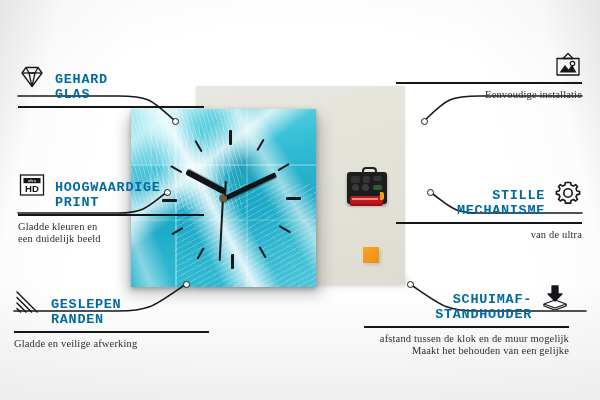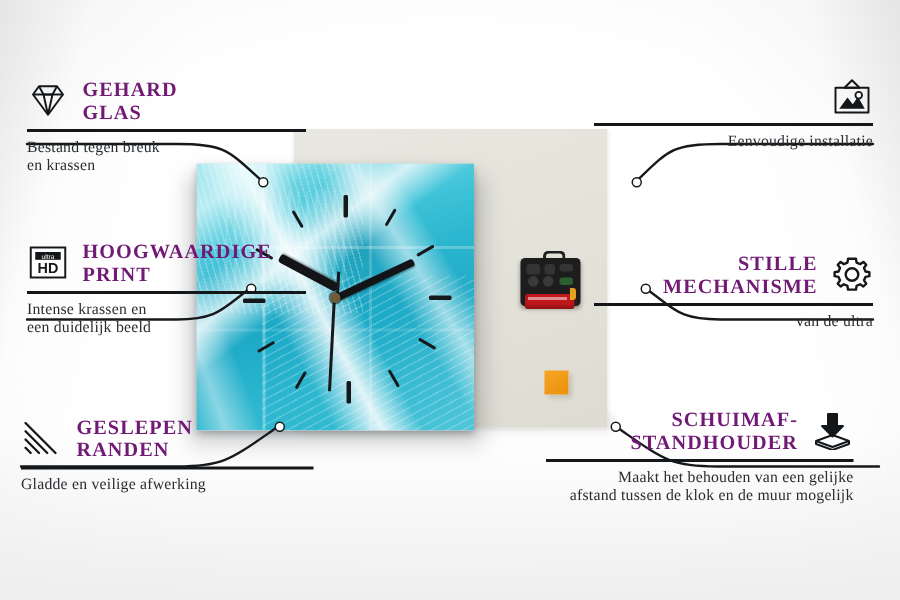--- a/index.html
+++ b/index.html
@@ -130,9 +130,9 @@
   .feat .head{display:flex;align-items:center;gap:9px;}
   .feat.right .head{justify-content:flex-end;}
   .feat .title{
-    font-family:Liberation Serif, serif;
+    font-family:Liberation Mono, monospace;
     font-weight:bold;font-size:13.5px;line-height:15px;
-    letter-spacing:.7px;color:#701a75;text-transform:uppercase;
+    letter-spacing:.7px;color:#0369a1;text-transform:uppercase;margin-top:20px;
   }
   .feat .rule{height:1.6px;background:#14171a;margin:4px 0 5px 0;}
   .feat .desc{

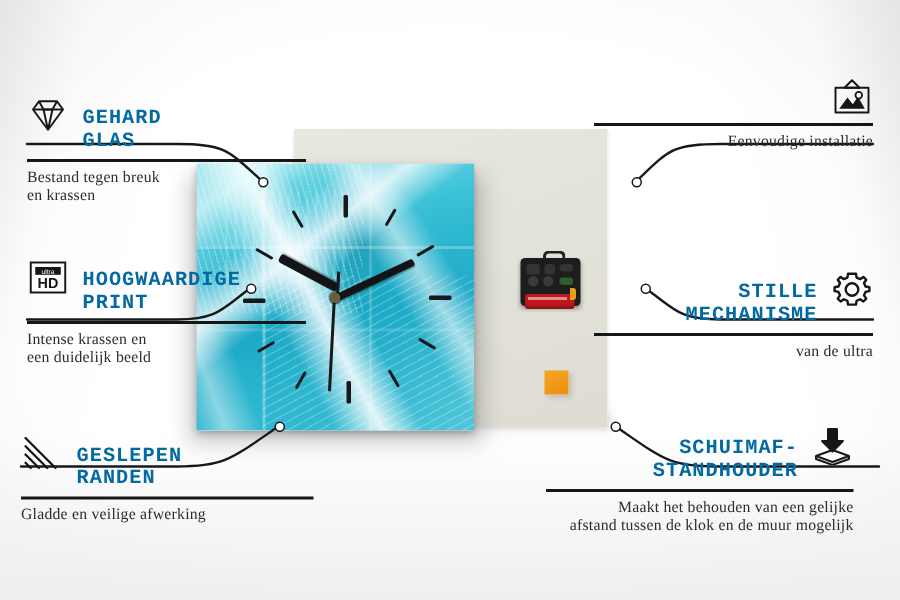--- a/index.html
+++ b/index.html
@@ -249,10 +249,6 @@
       </div>
     </div>
     <div class="rule"></div>
-    <div class="desc">
-      <div>Bestand tegen breuk</div>
-      <div>en krassen</div>
-    </div>
   </div>
 
   <div class="feat left" style="left:18px;top:160px;">

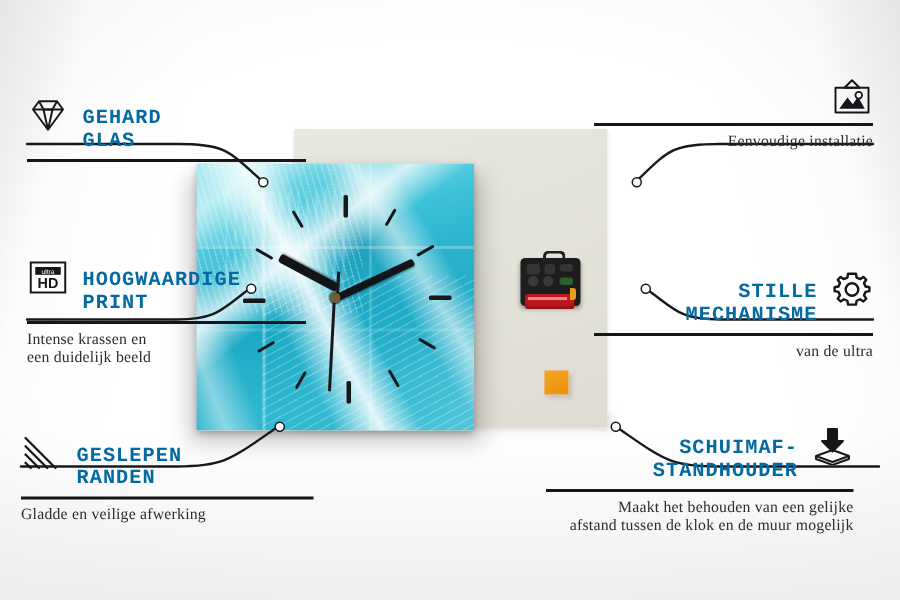--- a/index.html
+++ b/index.html
@@ -266,7 +266,7 @@
     </div>
     <div class="rule"></div>
     <div class="desc">
-      <div>Intense krassen en</div>
+      <div>Gladde kleuren en</div>
       <div>een duidelijk beeld</div>
     </div>
   </div>

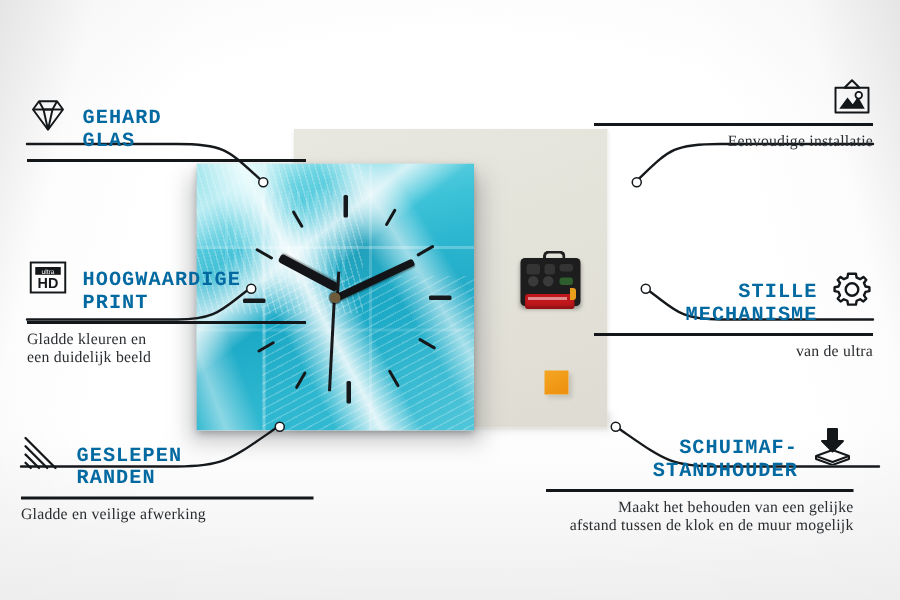--- a/index.html
+++ b/index.html
@@ -344,8 +344,8 @@
     </div>
     <div class="rule"></div>
     <div class="desc">
+      <div>afstand tussen de klok en de muur mogelijk</div>
       <div>Maakt het behouden van een gelijke</div>
-      <div>afstand tussen de klok en de muur mogelijk</div>
     </div>
   </div>
 

